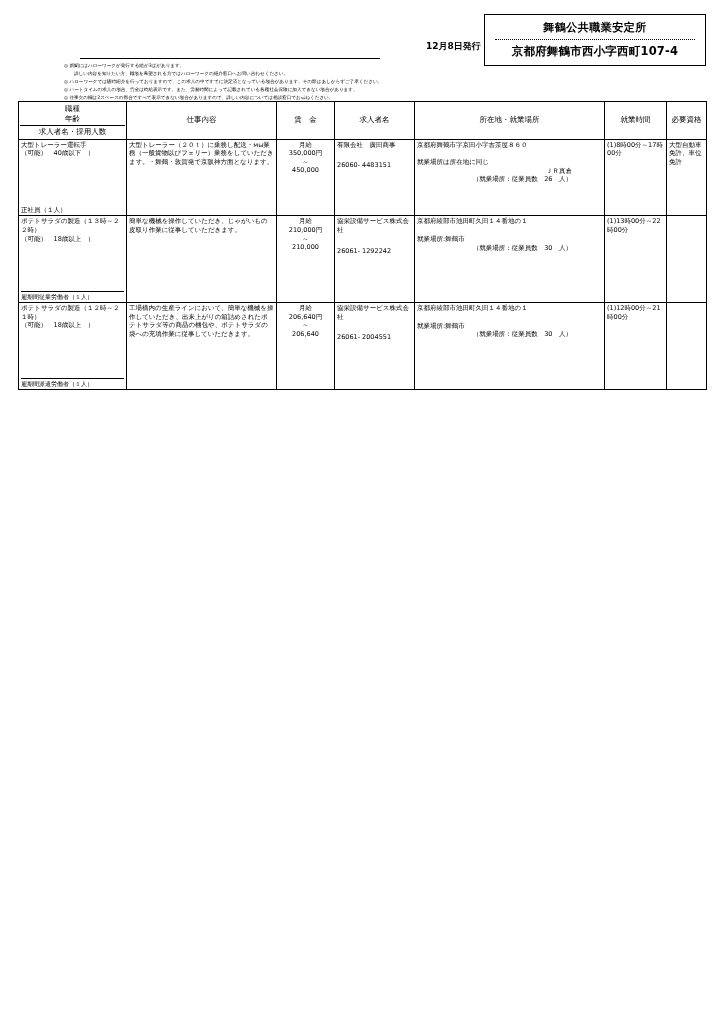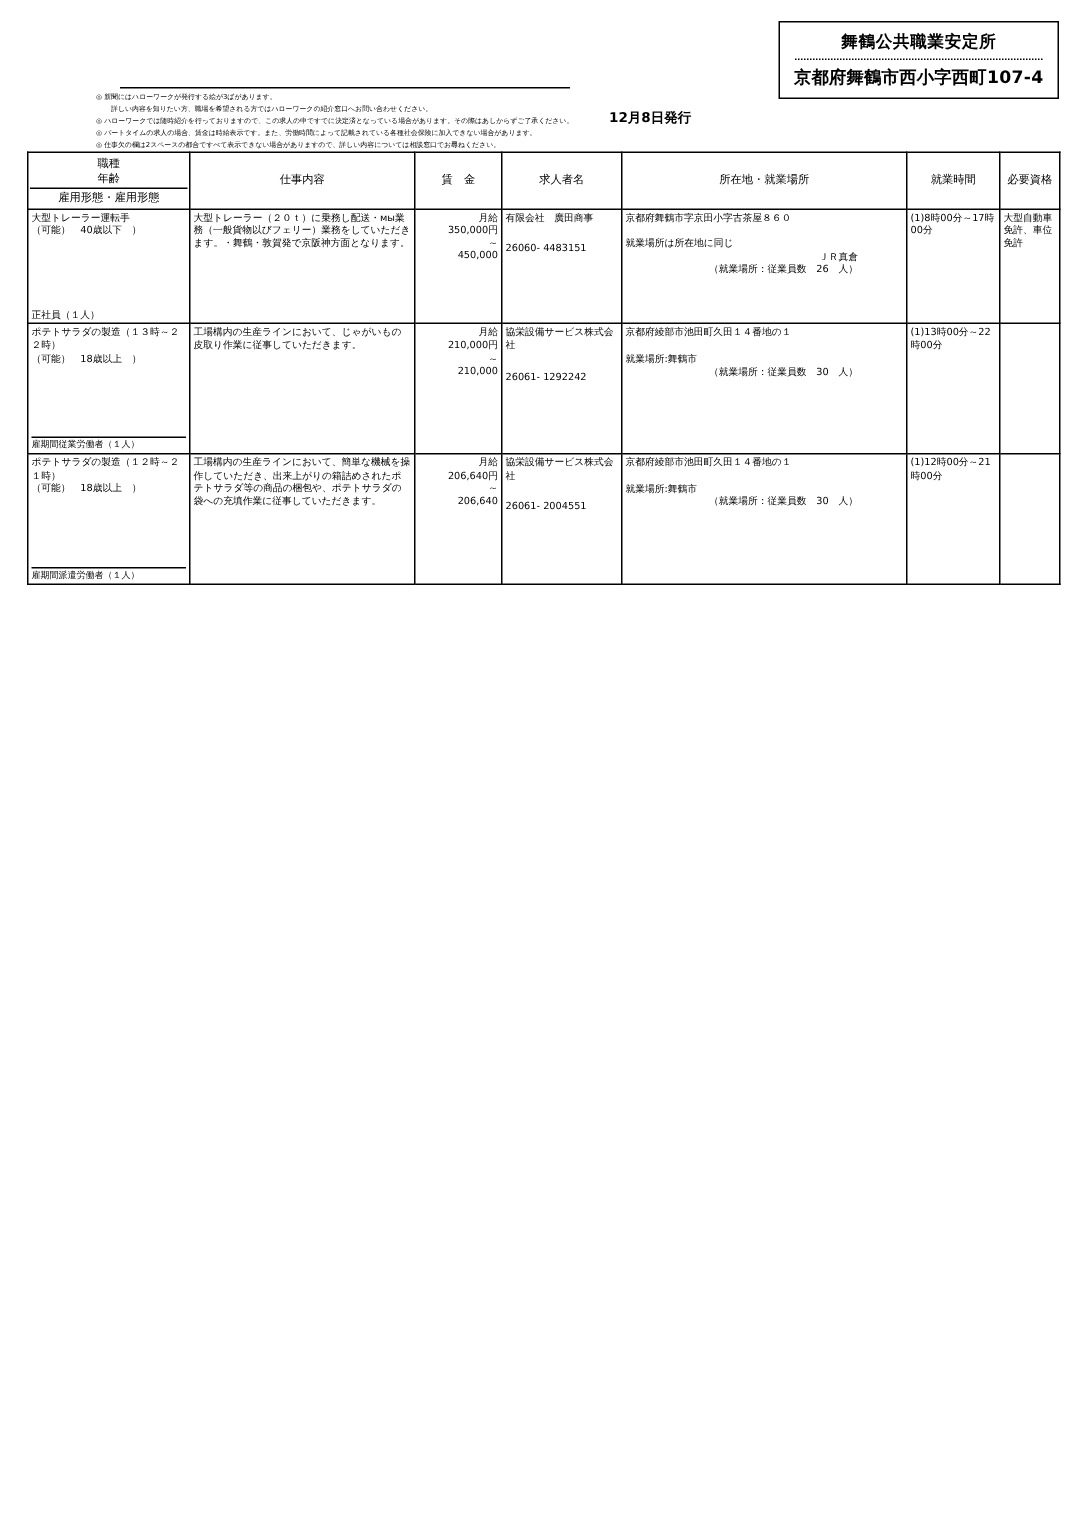--- a/index.html
+++ b/index.html
@@ -74,7 +74,7 @@
     position: absolute;
     right: 0;
     top: 0;
-    width: 187px;
+    width: 222px;
     border: 1px solid #000;
     padding: 5px 4px 6px 4px;
     box-sizing: border-box;

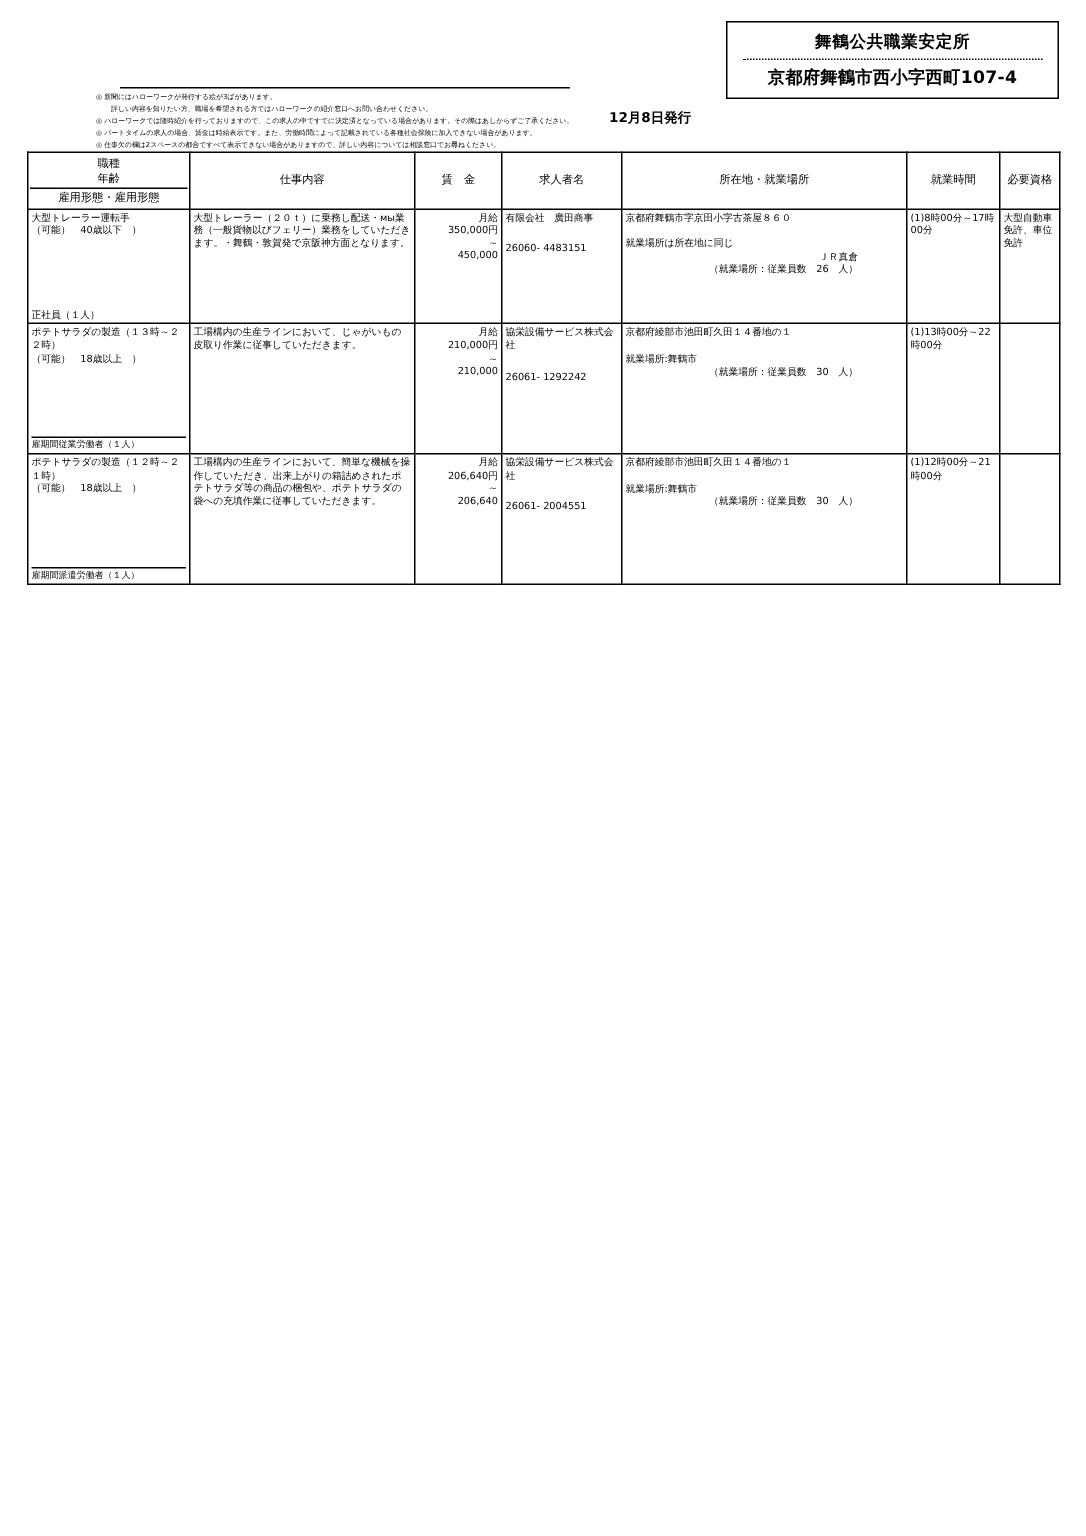--- a/index.html
+++ b/index.html
@@ -50,12 +50,11 @@
   }
   .pubdate {
     position: absolute;
-    left: 388px;
+    left: 408px;
     top: 26px;
     font-size: 9px;
     font-weight: bold;
     font-family: "DejaVu Sans", sans-serif;
-    margin-top: 32px;
   }
   .notes {
     position: absolute;

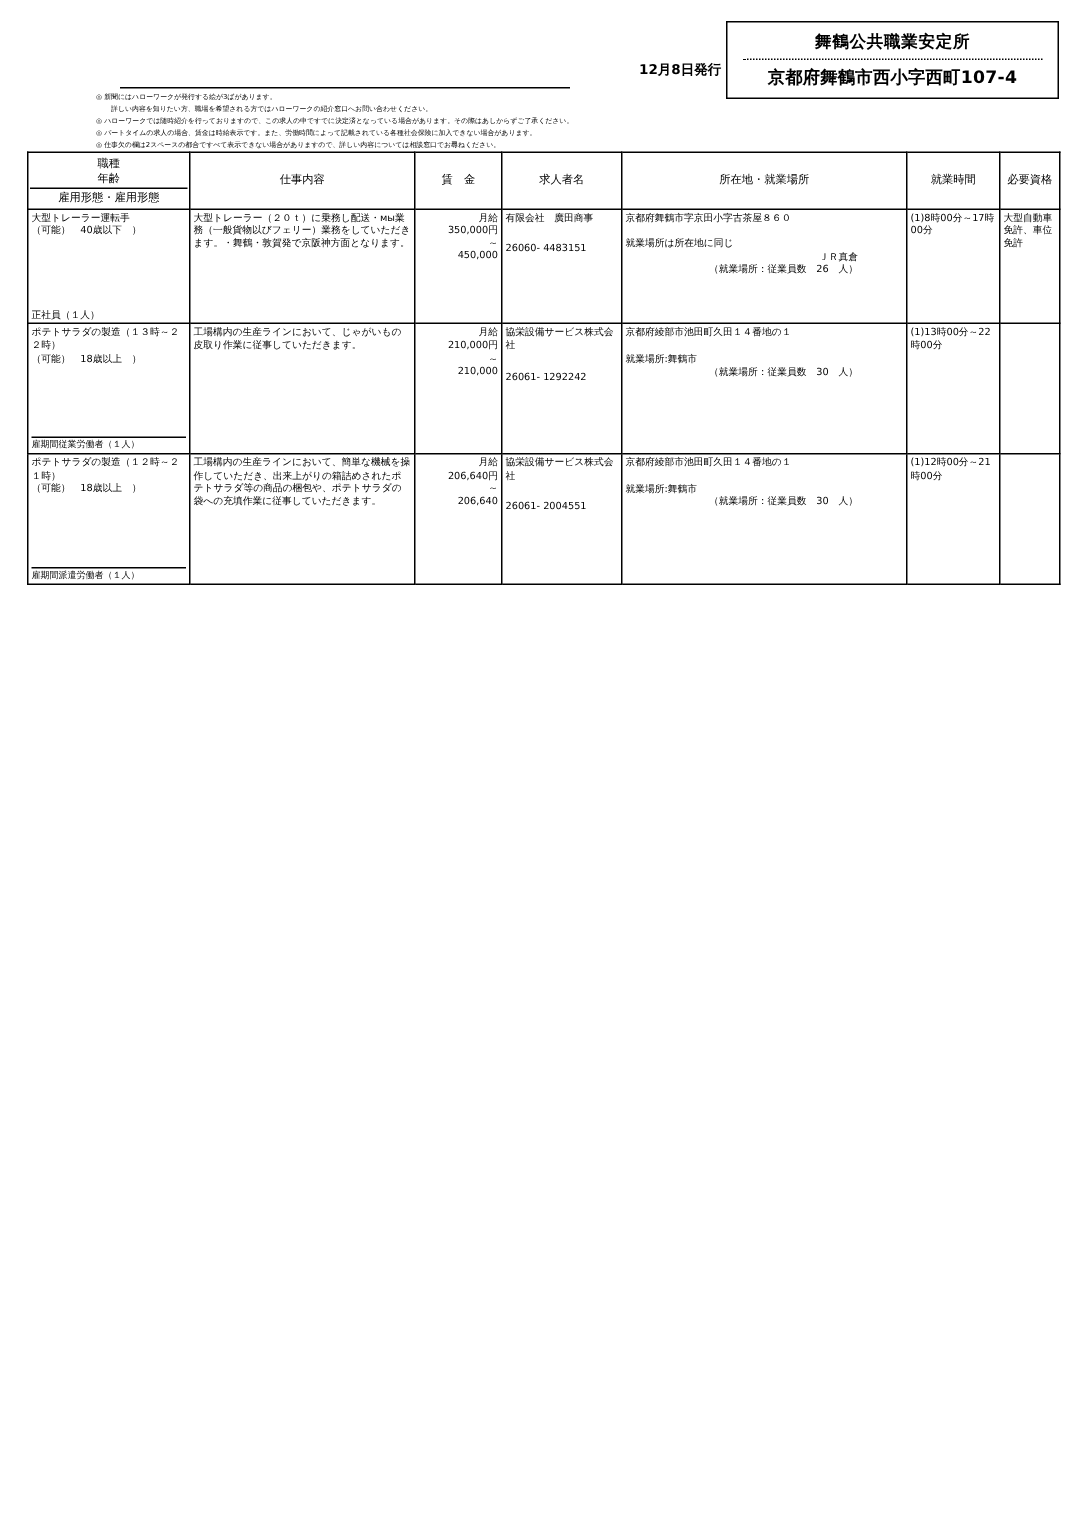--- a/index.html
+++ b/index.html
@@ -204,7 +204,7 @@
         <th class="th-occupation">
           <span class="l1">職種</span>
           <span class="l2">年齢</span>
-          <span class="l3">雇用形態・雇用形態</span>
+          <span class="l3">求人者名・採用人数</span>
         </th>
         <th>仕事内容</th>
         <th>賃　金</th>

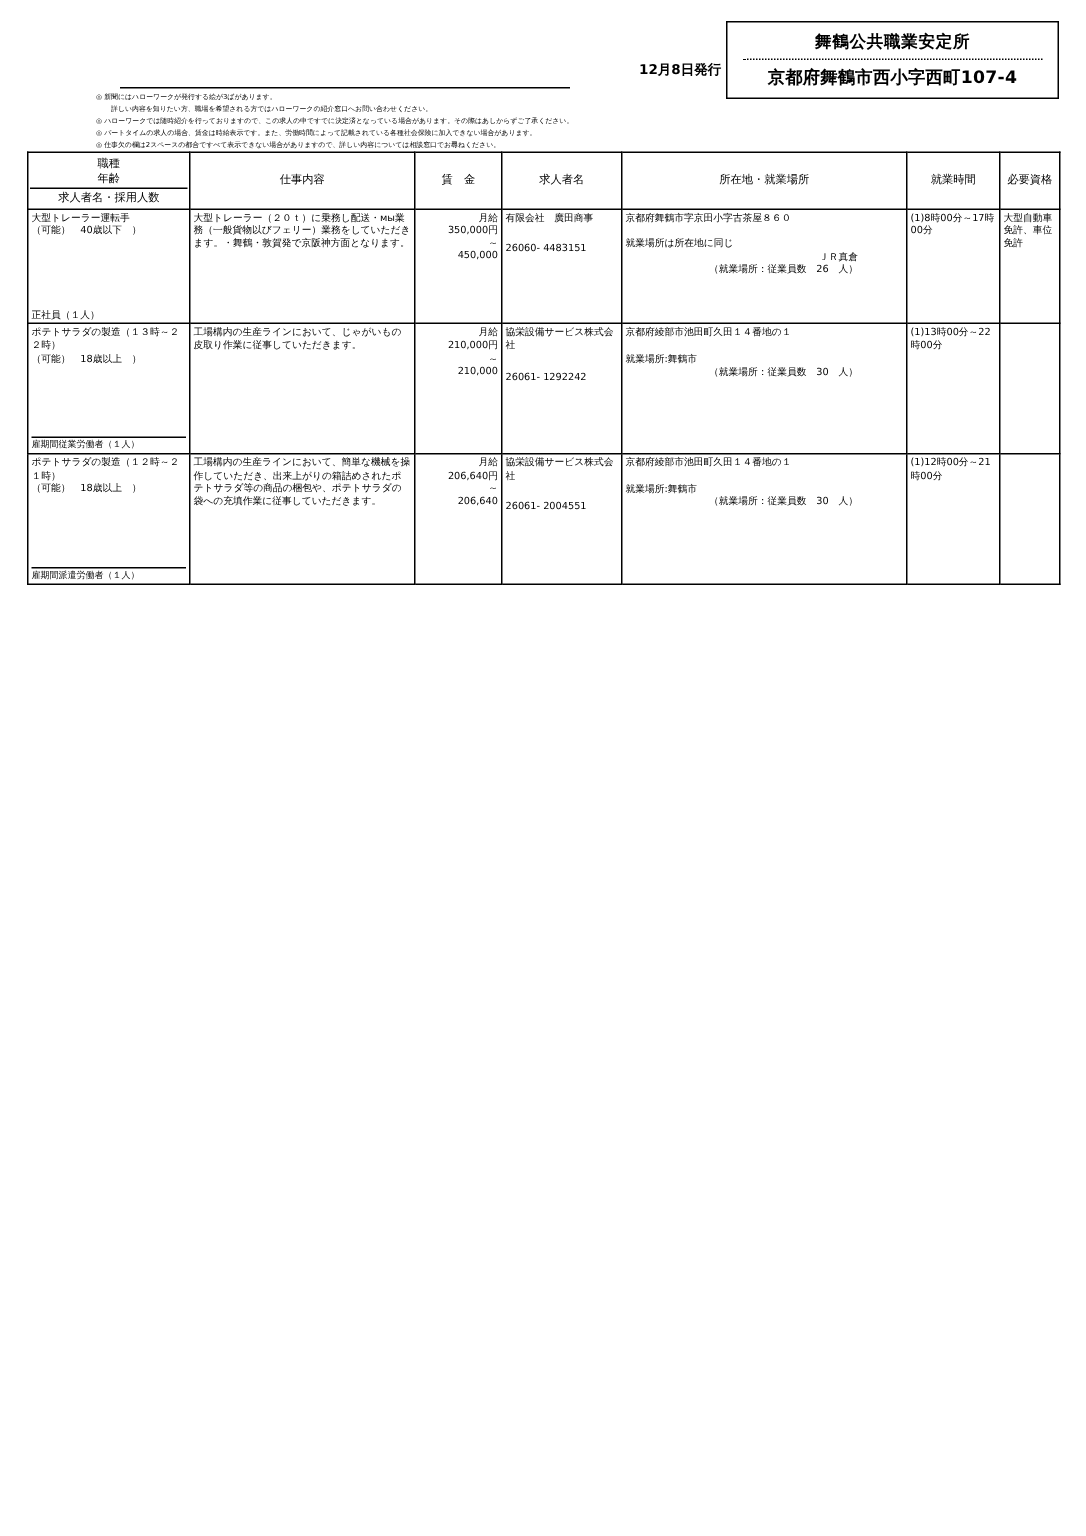--- a/index.html
+++ b/index.html
@@ -148,7 +148,7 @@
   .cell-occ .sep { display:block; border-top:1px solid #000; margin-top:1px; padding-top:1px; }
   .cell-occ .insur { display:block; font-size:6px; }
 
-  .cell-wage { text-align: right; }
+  .cell-wage { text-align: center; }
   .cell-wage .line { display:block; }
 
   .cell-emp .name { display:block; }

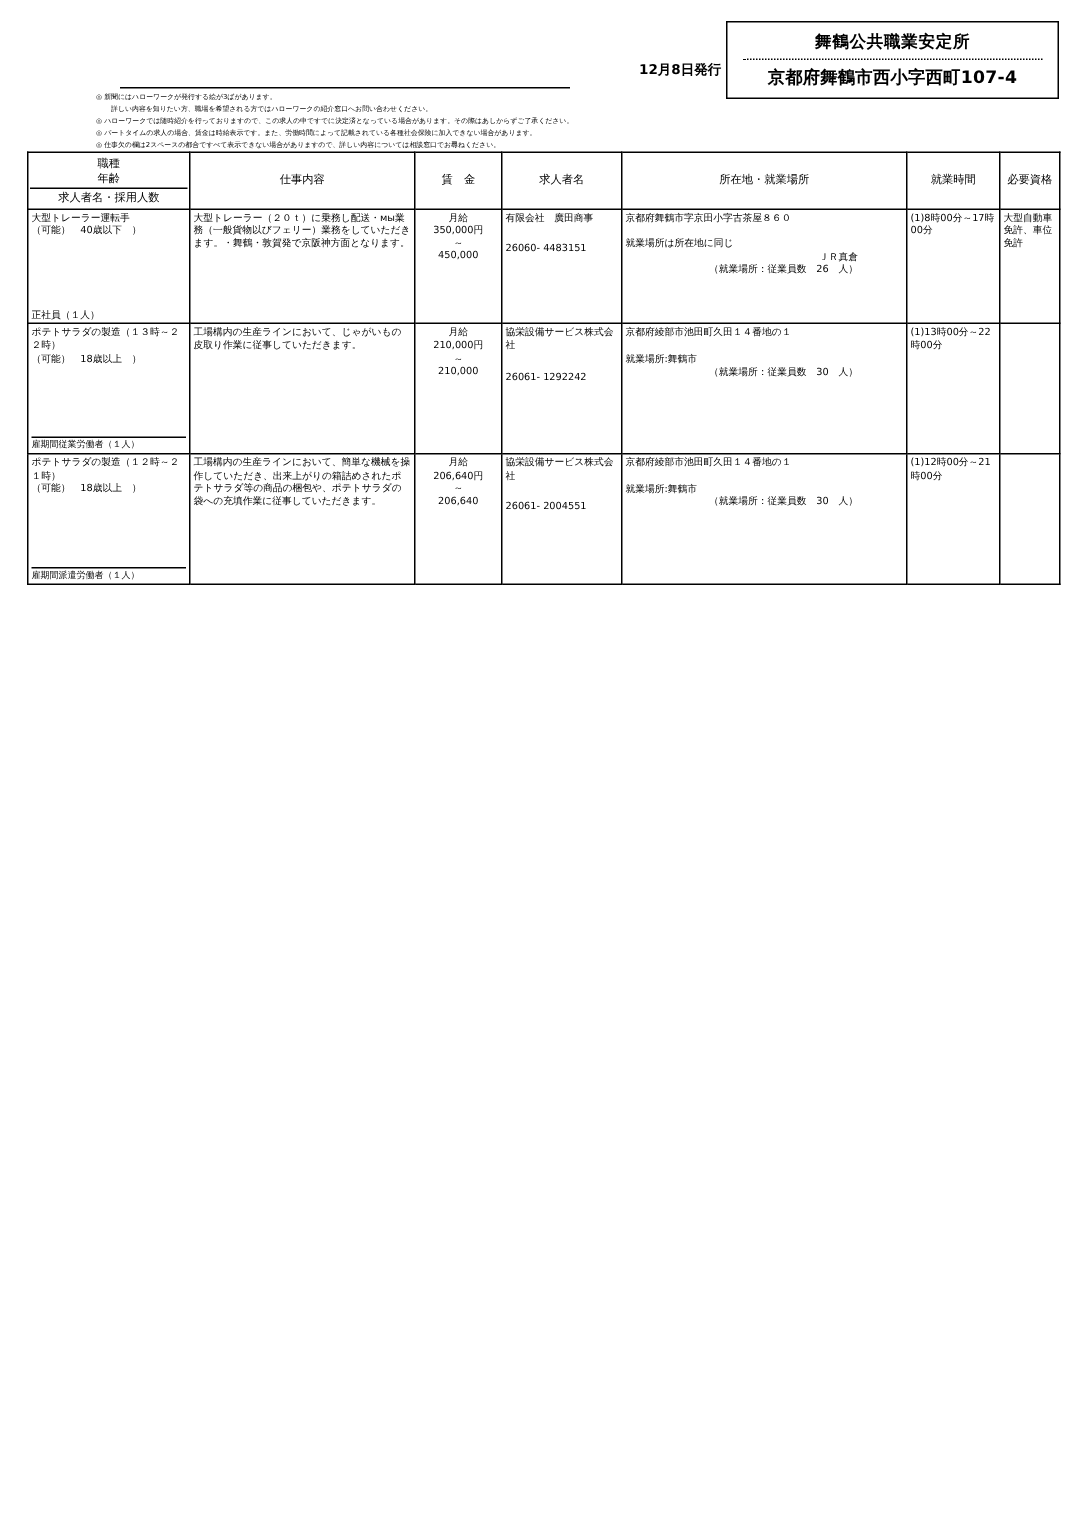--- a/index.html
+++ b/index.html
@@ -251,7 +251,7 @@
           <span class="emptype"></span>
           <span class="sep insur">雇期間従業労働者（１人）</span>
         </td>
-        <td class="cell-work">工場構内の生産ラインにおいて、じゃがいもの皮取り作業に従事していただきます。</td>
+        <td class="cell-work">簡単な機械を操作していただき、じゃがいもの皮取り作業に従事していただきます。</td>
         <td class="cell-wage">
           <span class="line">月給</span>
           <span class="line">210,000円</span>

